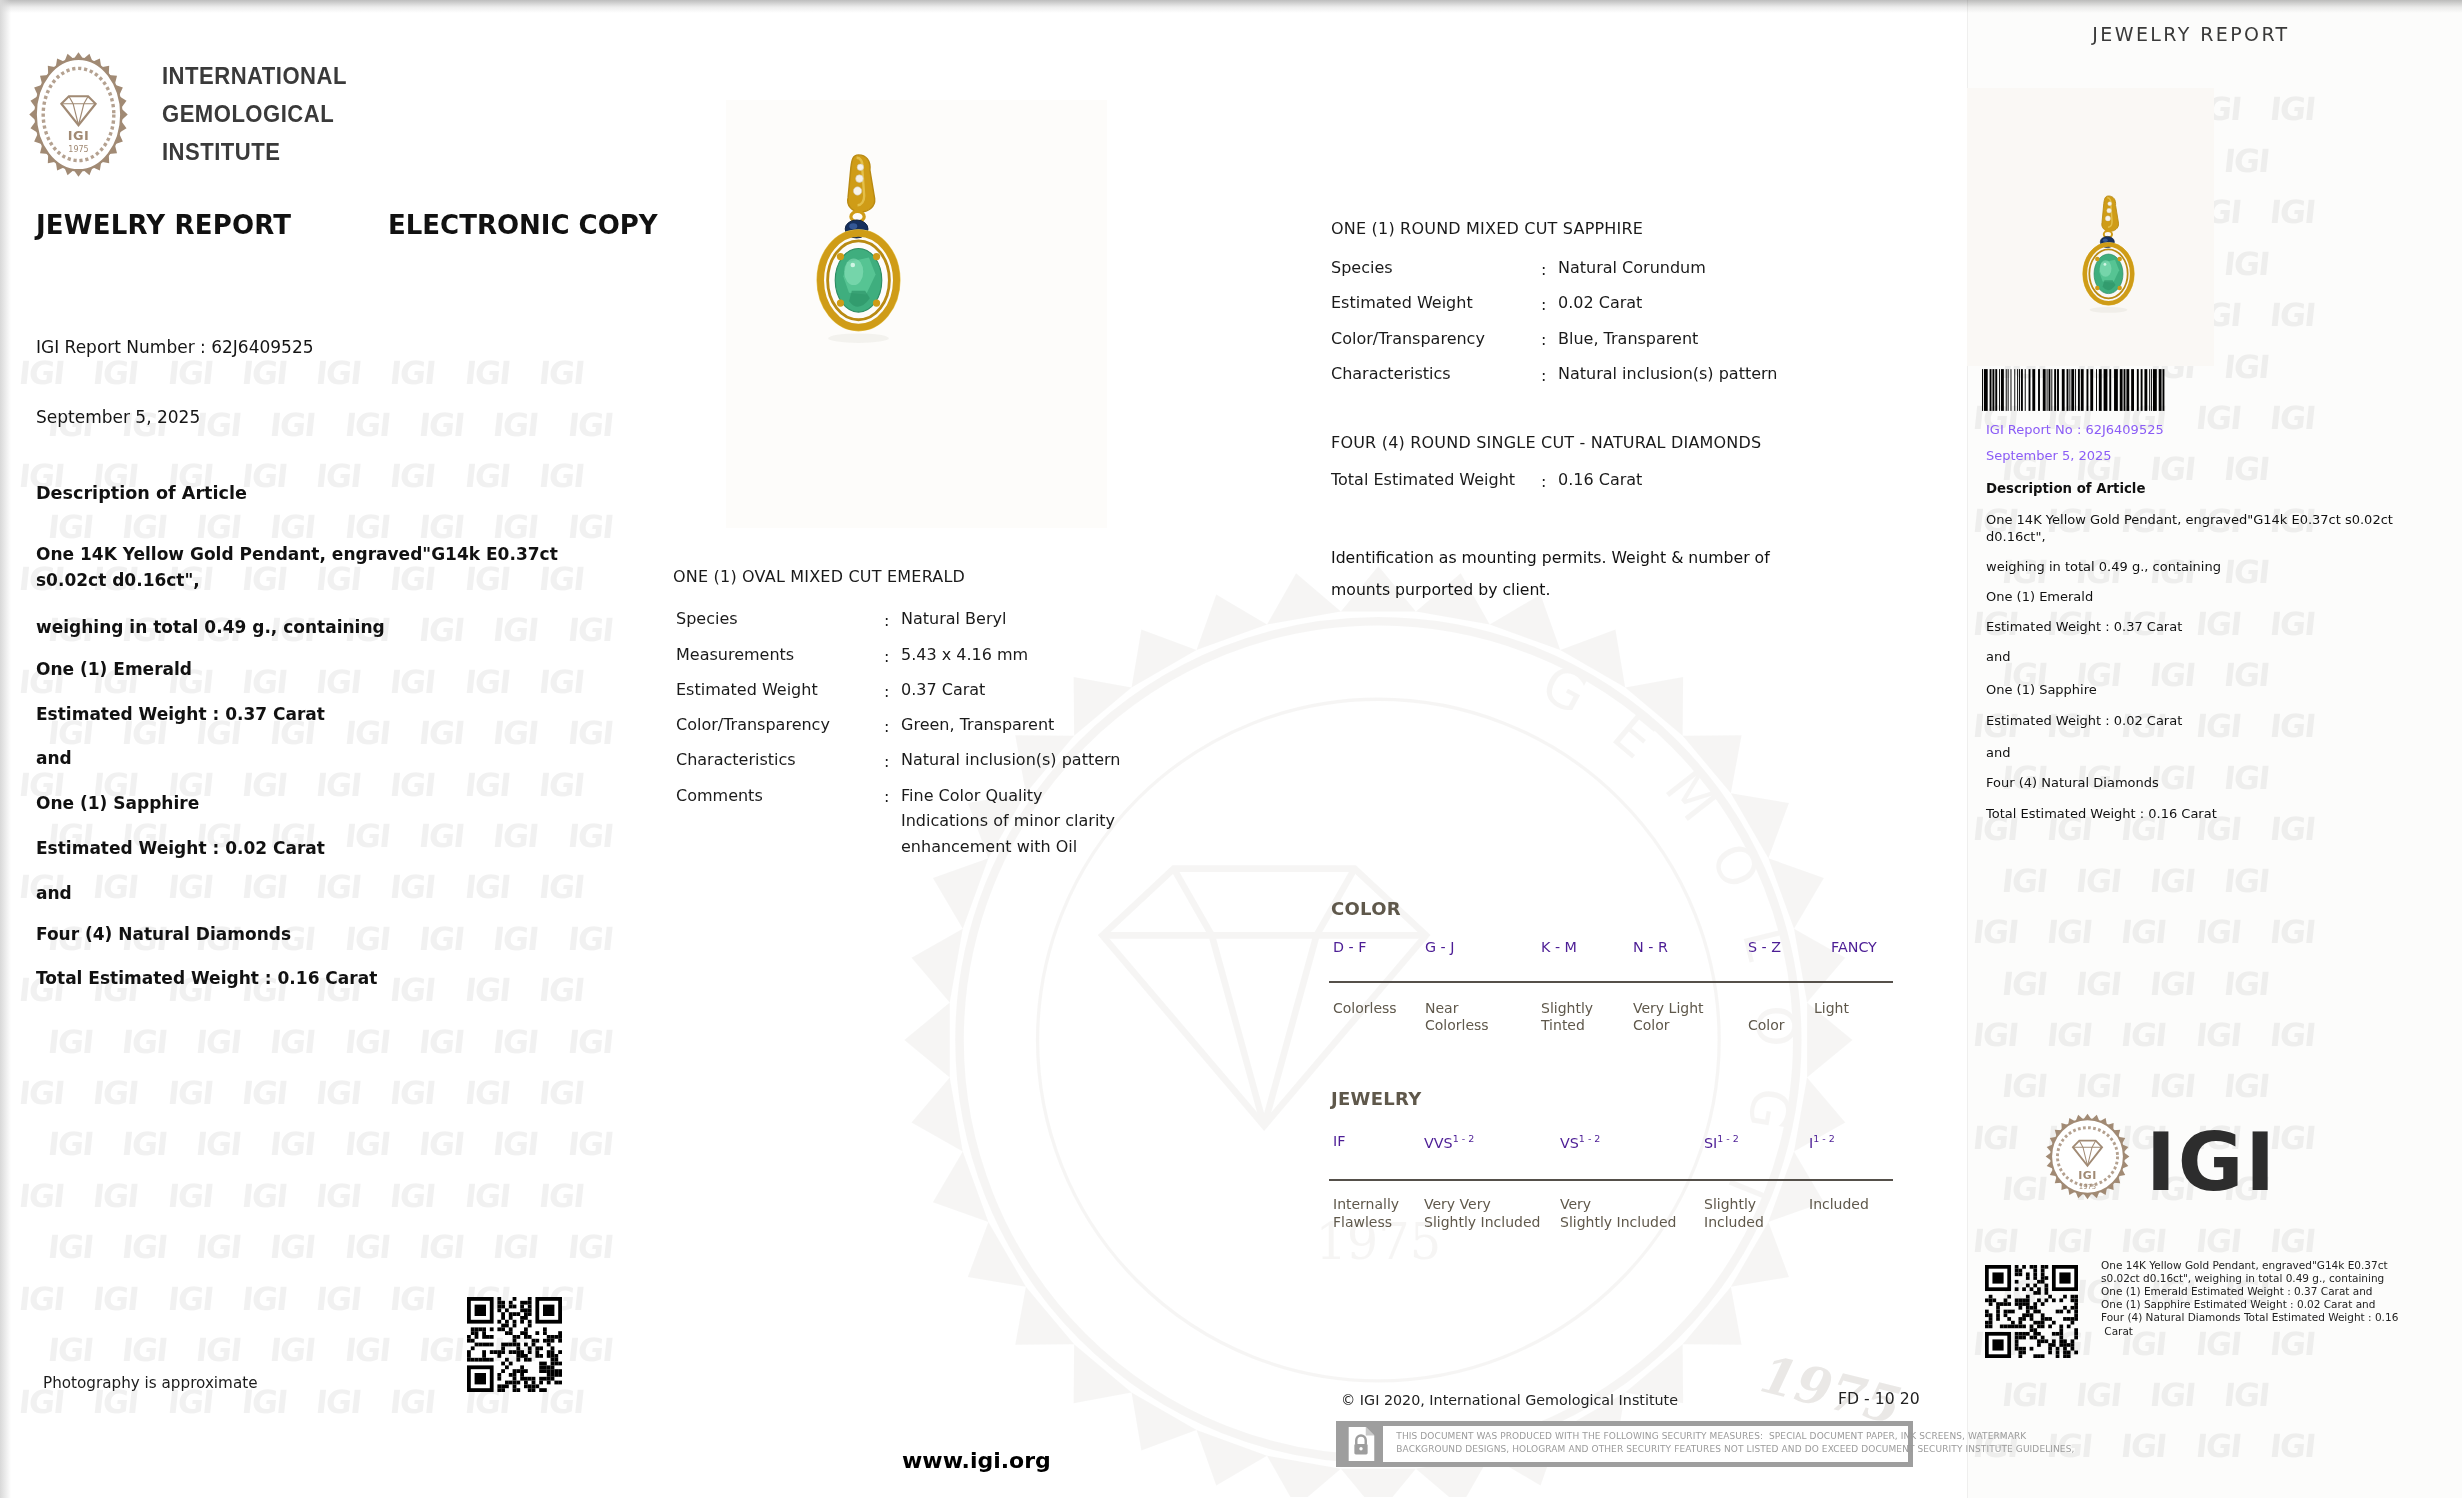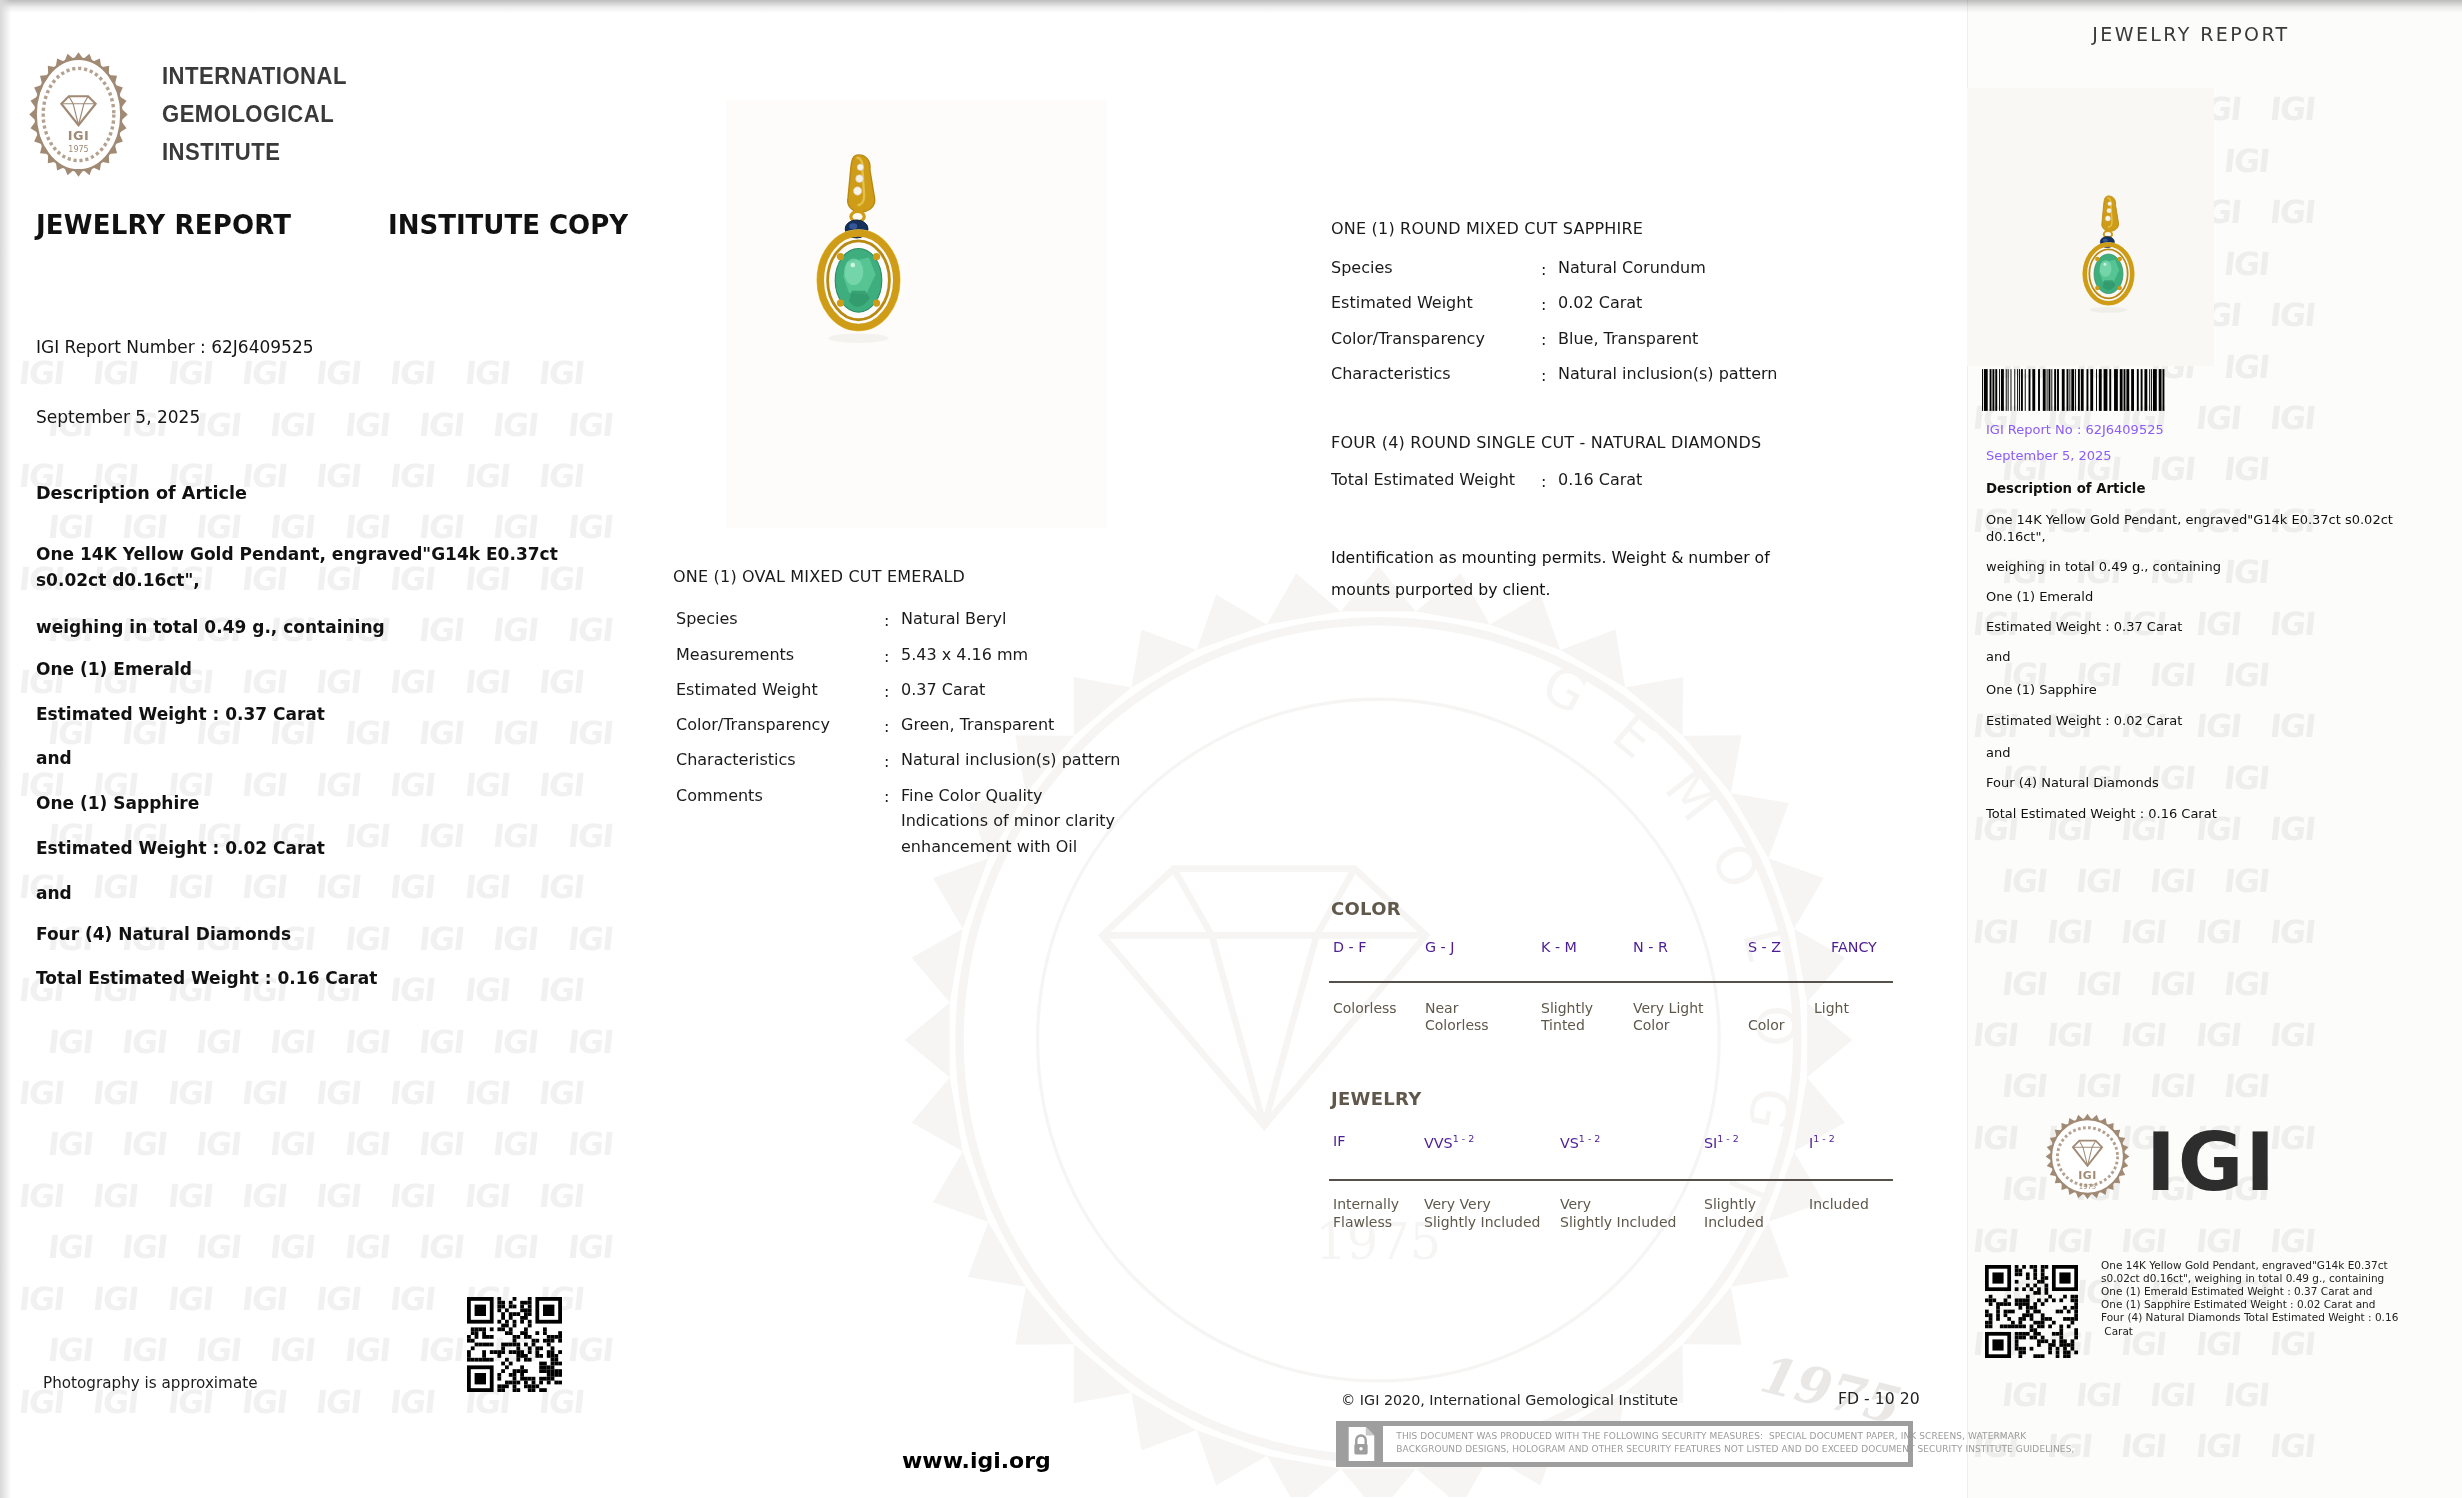--- a/index.html
+++ b/index.html
@@ -449,7 +449,7 @@
   <div class="abs brand-line" style="top:101px">GEMOLOGICAL</div>
   <div class="abs brand-line" style="top:139px">INSTITUTE</div>
   <div id="jr-title" class="abs nw">JEWELRY REPORT</div>
-  <div id="ec-copy" class="abs nw">INSTITUTE COPY</div>
+  <div id="ec-copy" class="abs nw">ELECTRONIC COPY</div>
 
   <div class="abs l-meta nw" style="top:337px">IGI Report Number : 62J6409525</div>
   <div class="abs l-meta nw" style="top:407px">September 5, 2025</div>

